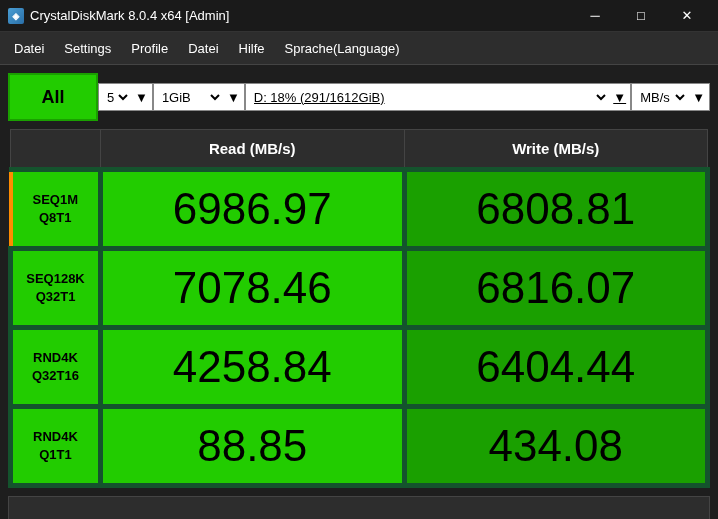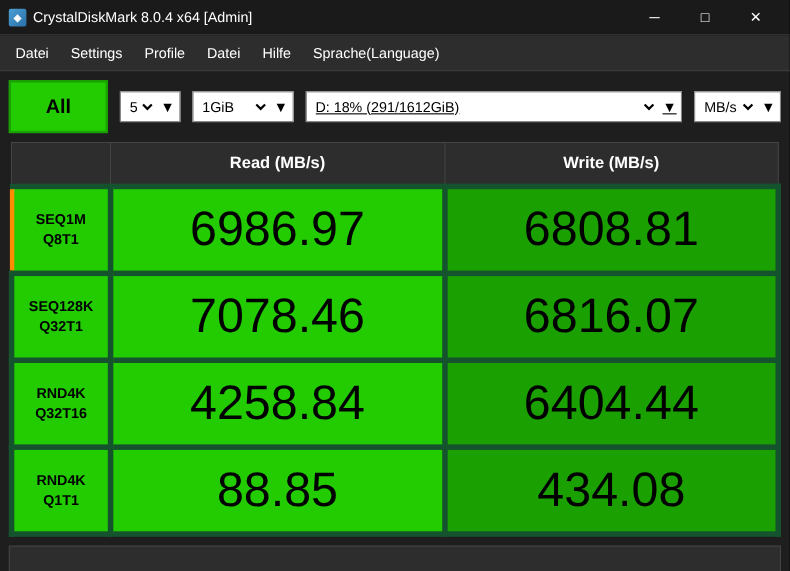--- a/index.html
+++ b/index.html
@@ -82,7 +82,7 @@
     .controls-row {
       display: flex;
       align-items: center;
-      gap: 11px;
+      gap: 0;
       margin-bottom: 8px;
     }
     .all-btn {

